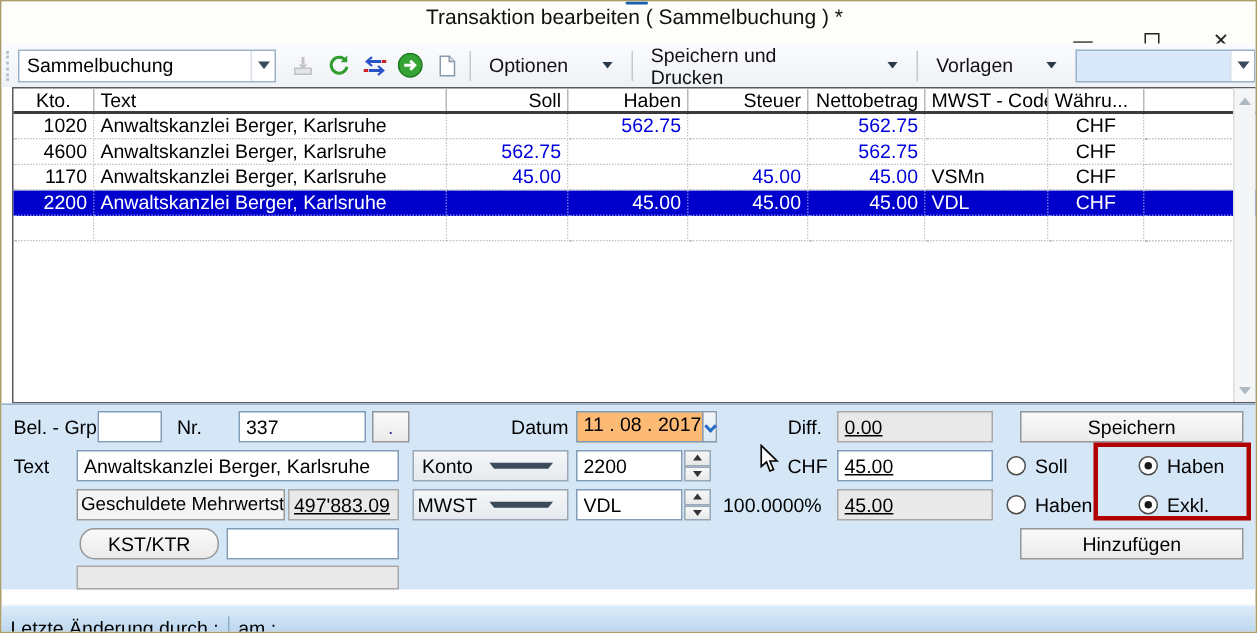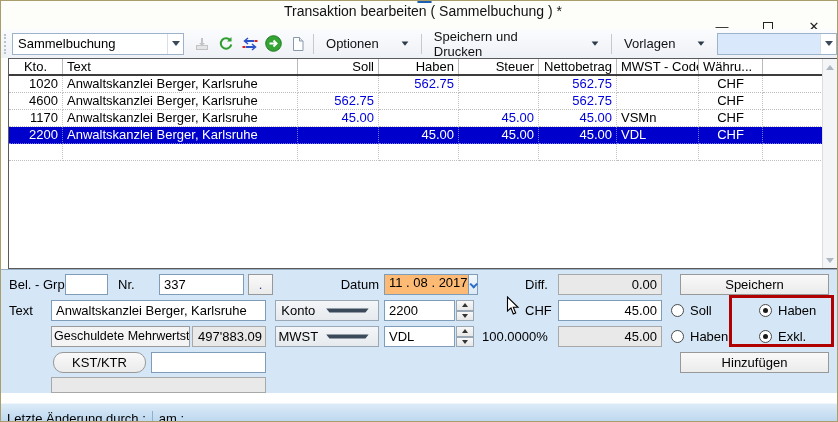--- a/index.html
+++ b/index.html
@@ -61,7 +61,7 @@
   .lbl { position:absolute; line-height:21px; color:#000; white-space:nowrap; }
   .field { position:absolute; height:21px; border:1px solid #7f9db9; background:#fff; font-family:"Liberation Sans",sans-serif; font-size:13px; padding:0 4px; color:#000; }
   .field.ro { background:#e9e9e9; border-color:#a8a8a8; }
-  .field.right { text-align:right; }
+  .field.right { text-align:left;text-decoration:underline; }
   .btn { position:absolute; height:21px; background:linear-gradient(#f9f9f9,#ebebeb); border:1px solid #989898; font-family:"Liberation Sans",sans-serif; font-size:13px; color:#000; text-align:center; line-height:19px; }
   .dd-btn { position:absolute; height:21px; background:linear-gradient(#f4f6f8,#e6eaee); border:1px solid #9aa8b6; display:flex; align-items:center; }
   .dd-btn span { flex:1; text-align:center; }

